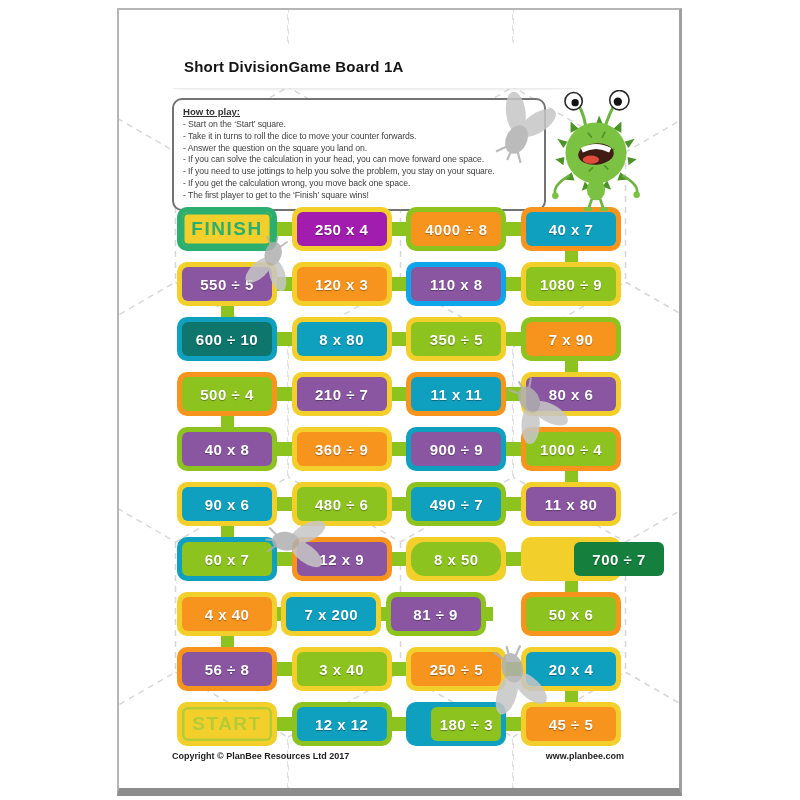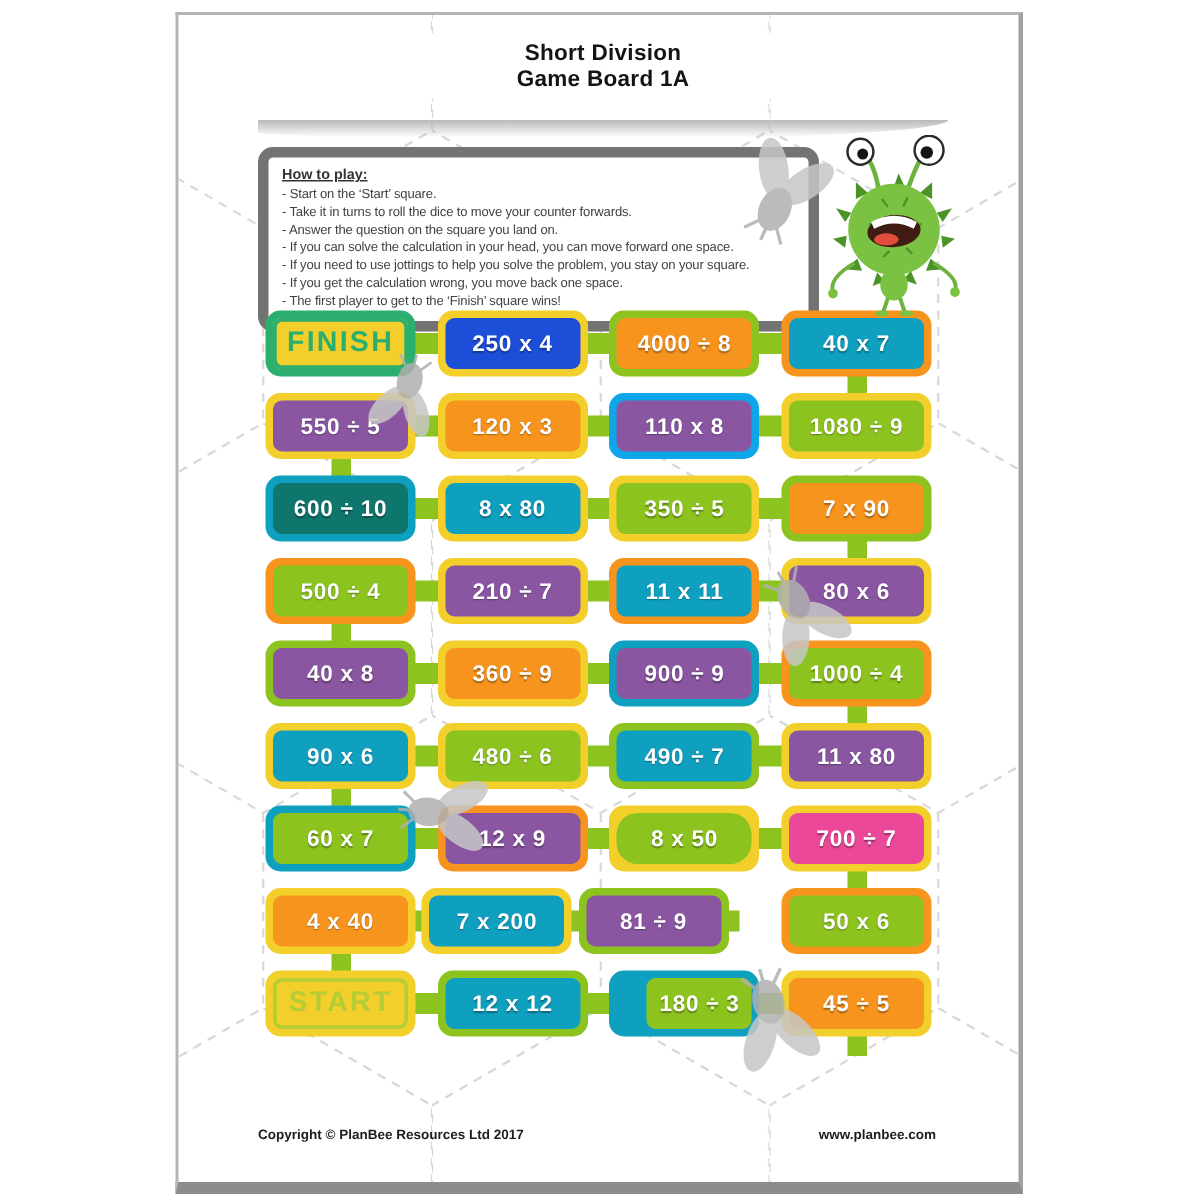--- a/index.html
+++ b/index.html
@@ -9,9 +9,9 @@
            border:2px solid #b5b5b5; border-right:3px solid #a0a0a0; border-bottom:8px solid #8c8c8c;
            overflow:hidden; }
   .hexbg { position:absolute; left:0; top:0; z-index:0; }
-  .banner { position:absolute; left:53px; top:12px; width:460px; height:44px; background:#fff;
-            z-index:3; display:flex; justify-content:center; align-items:center;
-            padding:0 12px; box-sizing:border-box;flex-direction:column; }
+  .banner { position:absolute; left:53px; top:34px; width:460px; height:44px; background:#fff;
+            z-index:3; display:flex; justify-content:flex-start; align-items:center;
+            padding:0 12px; box-sizing:border-box; }
   .banner-title, .banner-sub { font-size:15px; font-weight:bold; color:#141414; letter-spacing:.2px; }
   .banner-shadow { position:absolute; left:53px; top:70px; width:460px; height:13px; z-index:2;
             background:linear-gradient(180deg,#b9b9b9 0%, rgba(255,255,255,0) 90%);

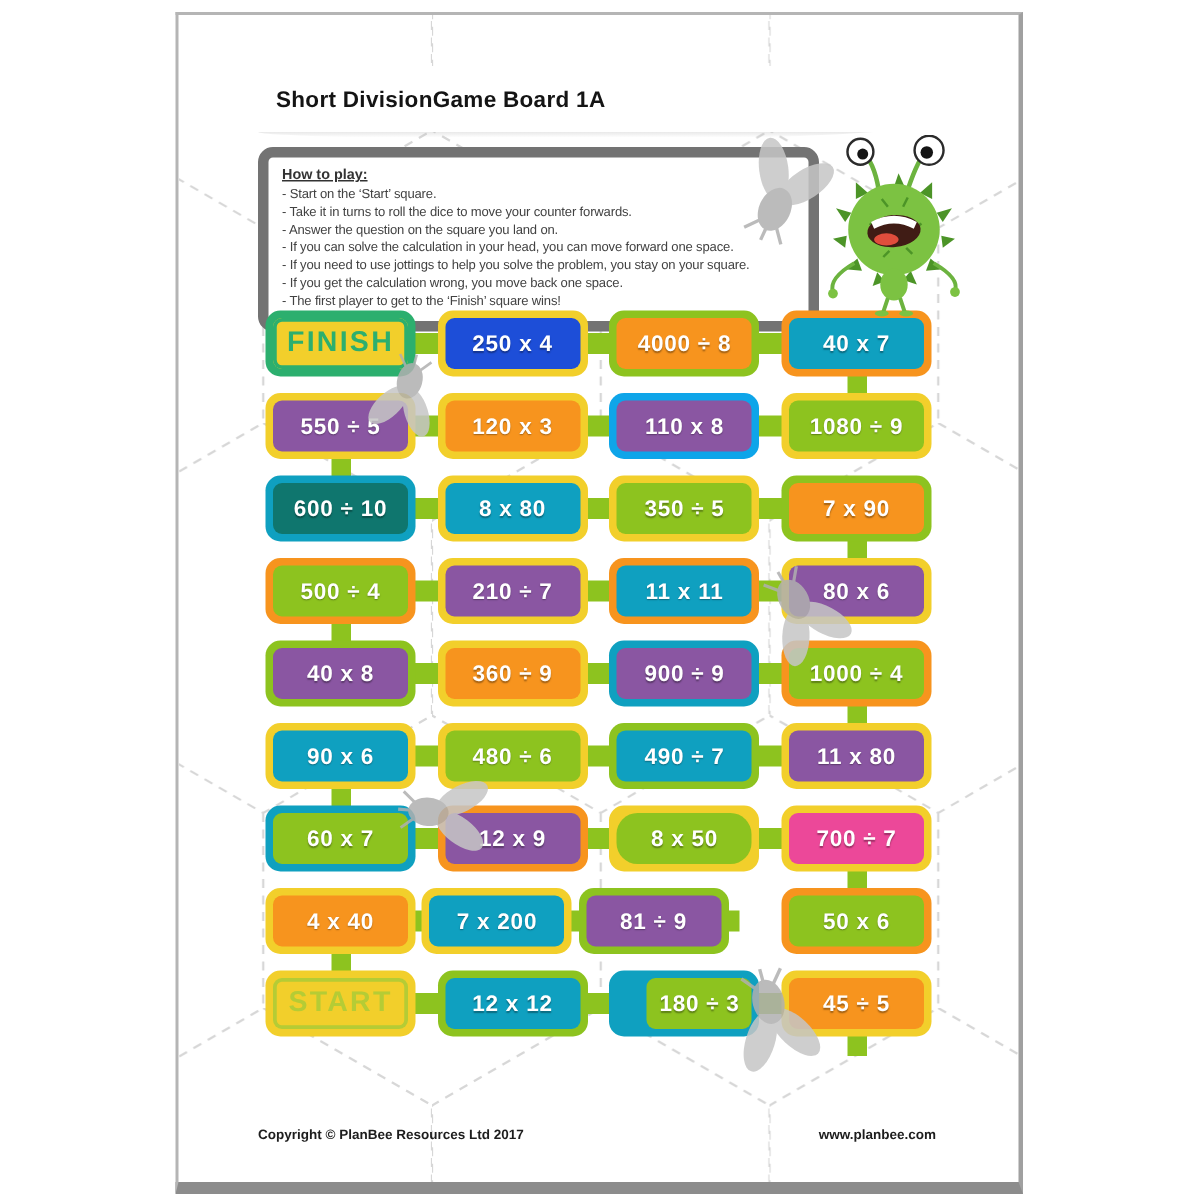--- a/index.html
+++ b/index.html
@@ -17,7 +17,7 @@
             background:linear-gradient(180deg,#b9b9b9 0%, rgba(255,255,255,0) 90%);
             border-radius:0 0 100% 100% / 0 0 26px 10px; }
   .instructions { position:absolute; left:53px; top:88px; width:374px; box-sizing:border-box;
-            border:7px solid #737373; border-radius:10px; background:#fff;
+            border:2px solid #737373; border-radius:10px; background:#fff;
             padding:6px 9px 7px; z-index:2; }
   .instructions h3 { margin:0 0 2px; font-size:9.6px; color:#333; text-decoration:underline; }
   .instructions ul { margin:0; padding:0; list-style:none; font-size:8.7px; line-height:1.36;

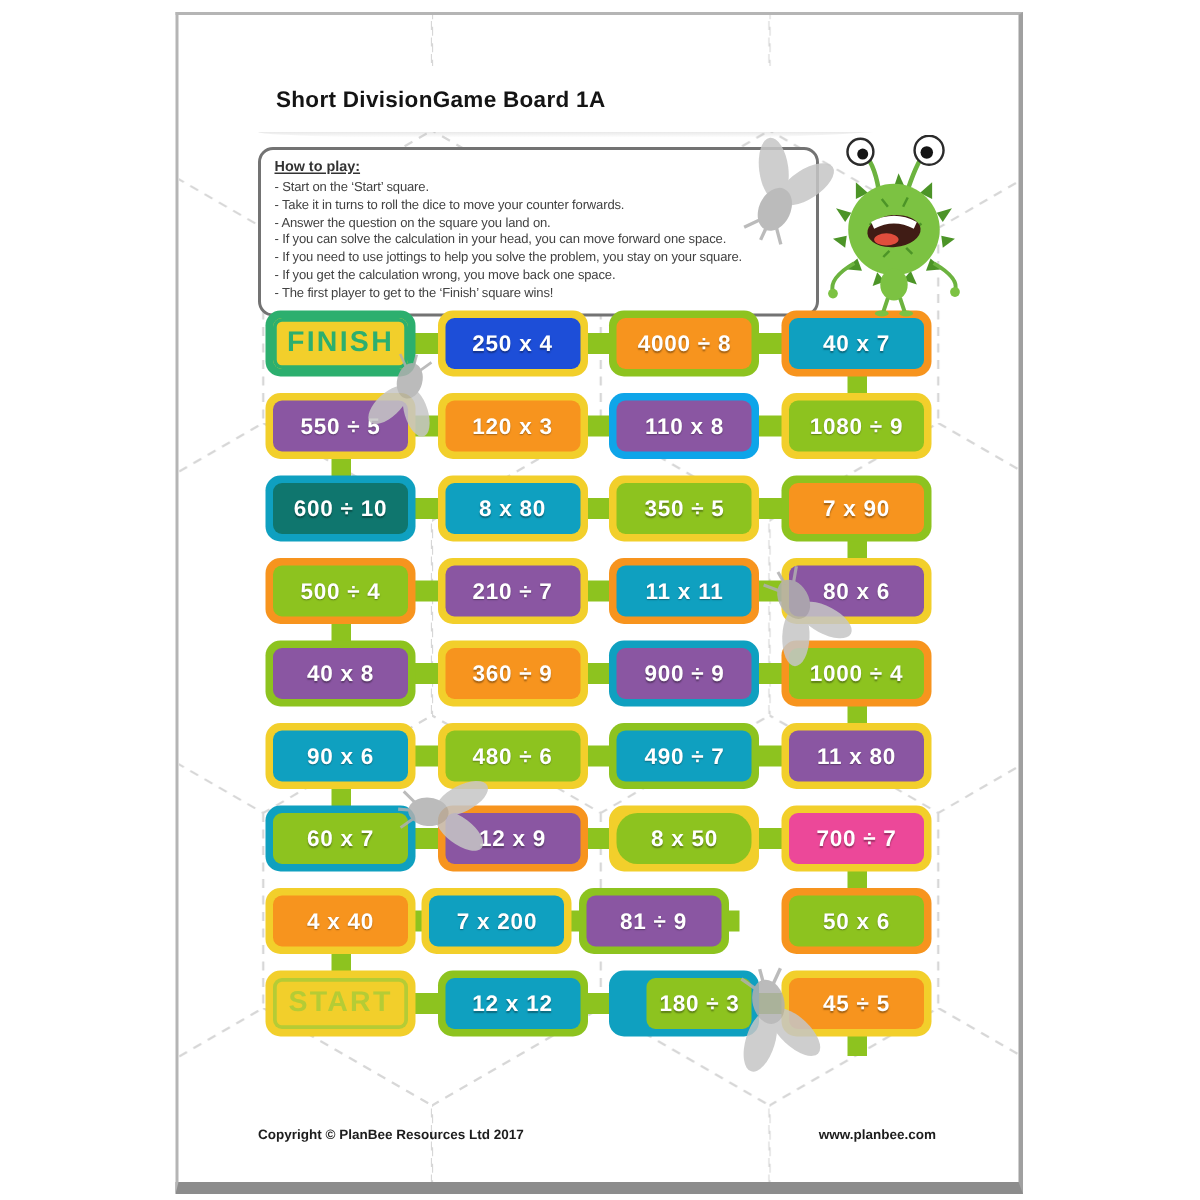--- a/index.html
+++ b/index.html
@@ -126,7 +126,7 @@
         </div>
         <div class="hconn"></div>
         <div class="tile" style="background: rgb(242, 207, 43);">
-          <div class="tile-inner" style="background: #1d4ed8; text-align: center;">250 x 4</div>
+          <div class="tile-inner" style="background: #a21caf; text-align: center;">250 x 4</div>
         </div>
         <div class="hconn"></div>
         <div class="tile" style="background: rgb(141, 195, 31);">

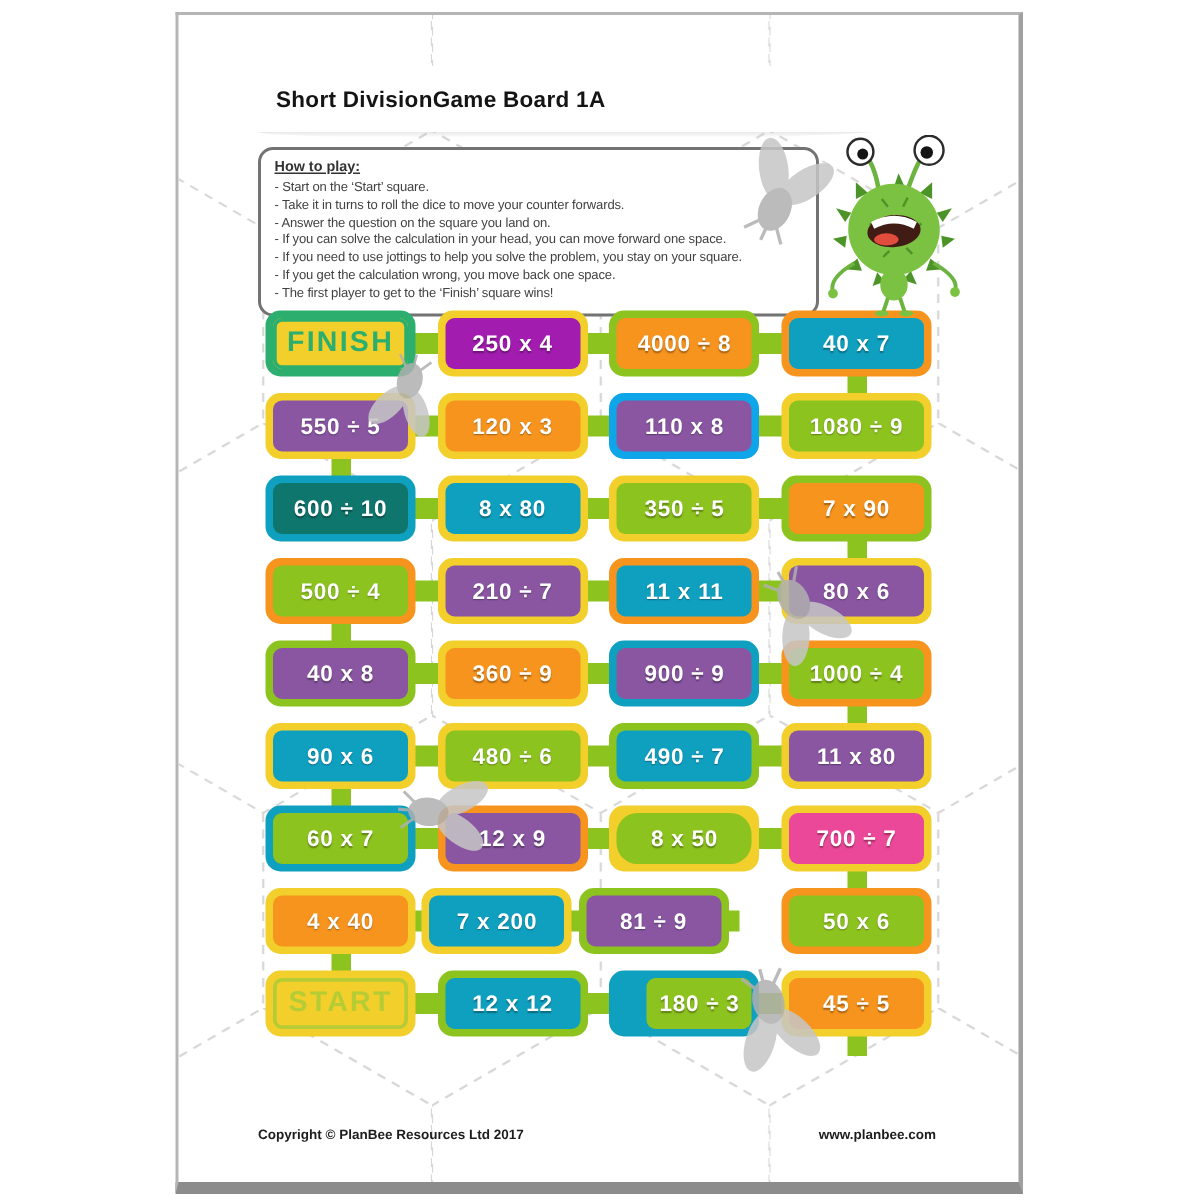--- a/index.html
+++ b/index.html
@@ -242,7 +242,7 @@
         </div>
         <div class="hconn"></div>
         <div class="tile" style="background: rgb(242, 207, 43);">
-          <div class="tile-inner" style="background: #ec4899;">700 ÷ 7</div>
+          <div class="tile-inner" style="background: #15803d; margin-left: 48px;">700 ÷ 7</div>
         </div>
       </div>
       <div class="vconn" style="top: 372px; left: 387.5px;"></div>

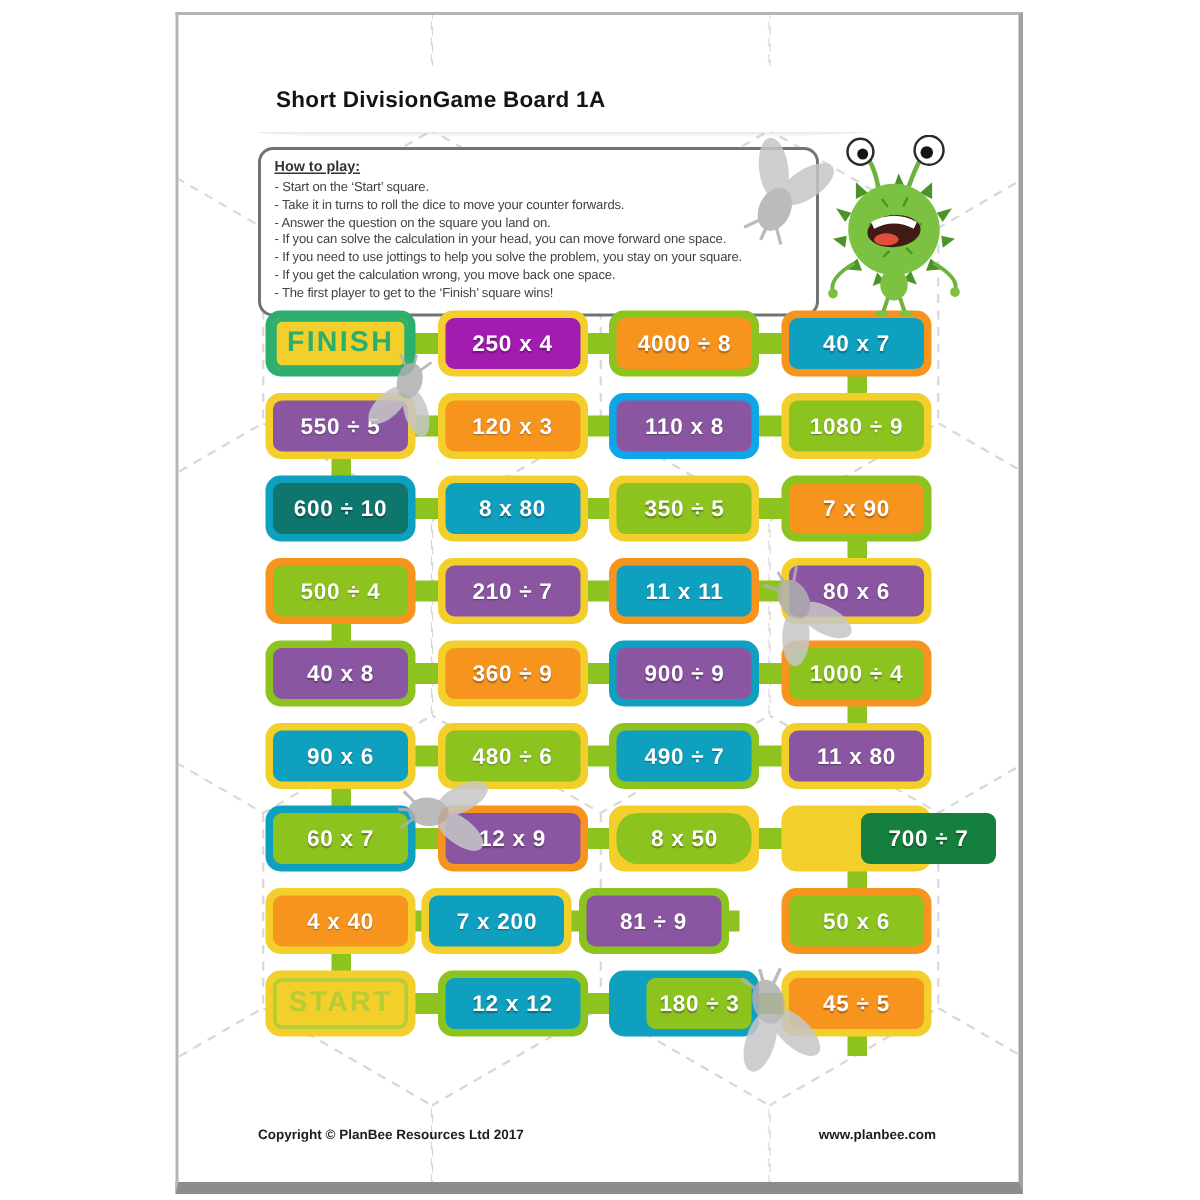--- a/index.html
+++ b/index.html
@@ -264,6 +264,23 @@
         </div>
       </div>
       <div class="vconn" style="top: 427px; left: 43.5px;"></div>
+      <div class="board-row">
+        <div class="tile" style="background: rgb(247, 148, 30);">
+          <div class="tile-inner" style="background: rgb(138, 86, 162);">56 ÷ 8</div>
+        </div>
+        <div class="hconn"></div>
+        <div class="tile" style="background: rgb(242, 207, 43);">
+          <div class="tile-inner" style="background: rgb(141, 195, 31);">3 x 40</div>
+        </div>
+        <div class="hconn"></div>
+        <div class="tile" style="background: rgb(242, 207, 43);">
+          <div class="tile-inner" style="background: rgb(247, 148, 30);">250 ÷ 5</div>
+        </div>
+        <div class="hconn"></div>
+        <div class="tile" style="background: rgb(242, 207, 43);">
+          <div class="tile-inner" style="background: rgb(15, 160, 192);">20 x 4</div>
+        </div>
+      </div>
       <div class="vconn" style="top: 482px; left: 387.5px;"></div>
       <div class="board-row">
         <div class="tile start">

